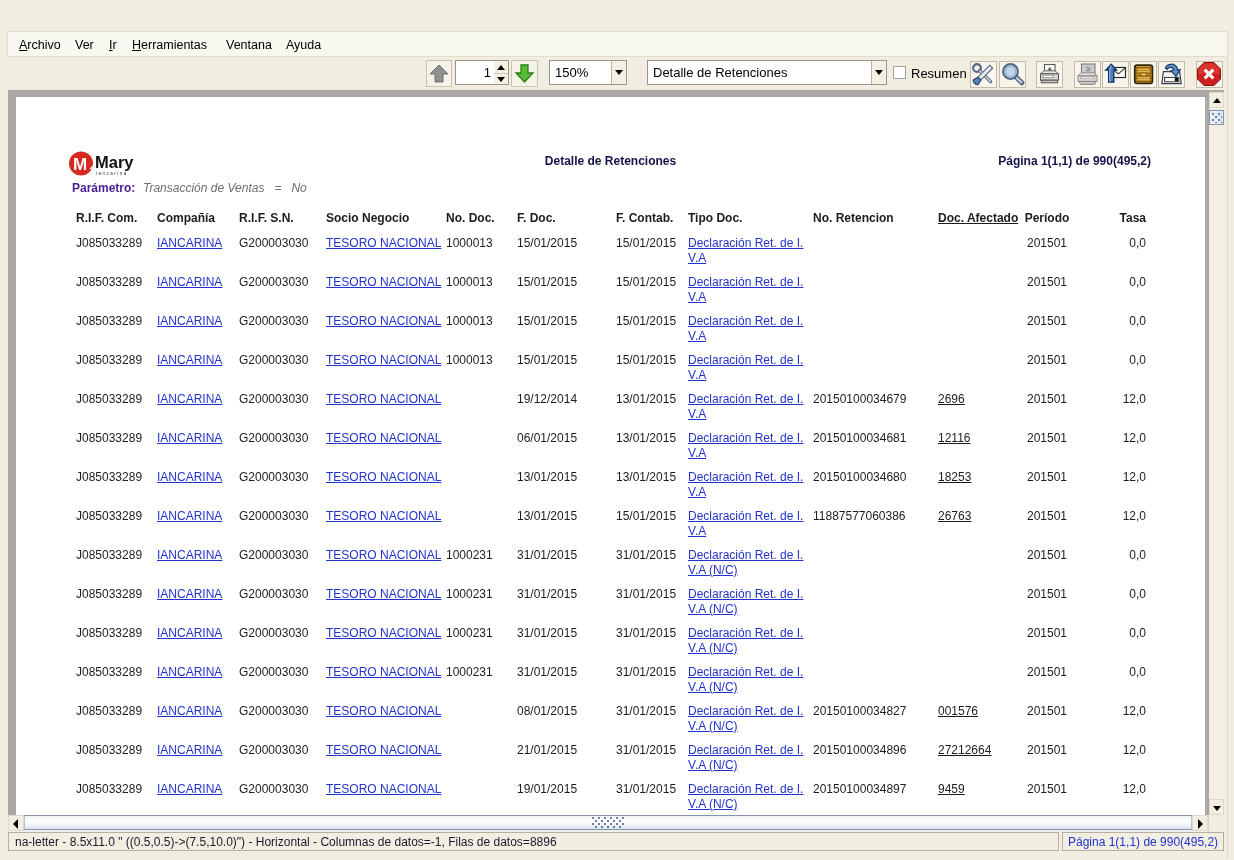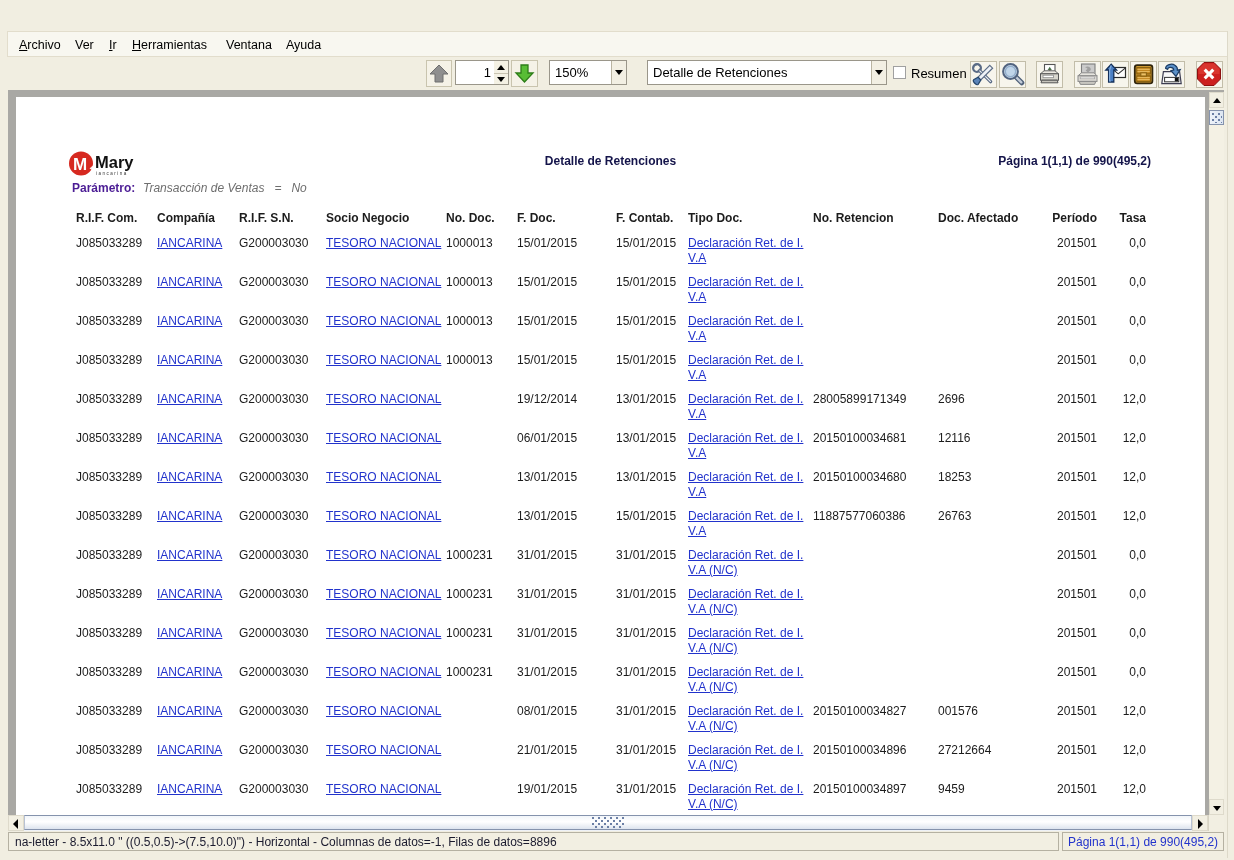--- a/index.html
+++ b/index.html
@@ -36,7 +36,7 @@
 .row span { position:absolute; white-space:nowrap; font-size:12px; color:#1c1c1c; line-height:15px; }
 .row { position:absolute; left:0; width:1189px; height:32px; }
 .c1{left:60px;} .c2{left:141px;} .c3{left:223px;} .c4{left:310px;} .c5{left:430px;}
-.c6{left:501px;} .c7{left:600px;} .c8{left:672px;} .c9{left:797px;} .c10{left:922px;}
+.c6{left:501px;} .c7{left:600px;} .c8{left:672px;} .c9{left:797px;} .c10{left:922px;text-decoration:underline;}
 .c11{left:981px; width:100px; text-align:right;} .c12{left:1040px; width:90px; text-align:right;}
 
 

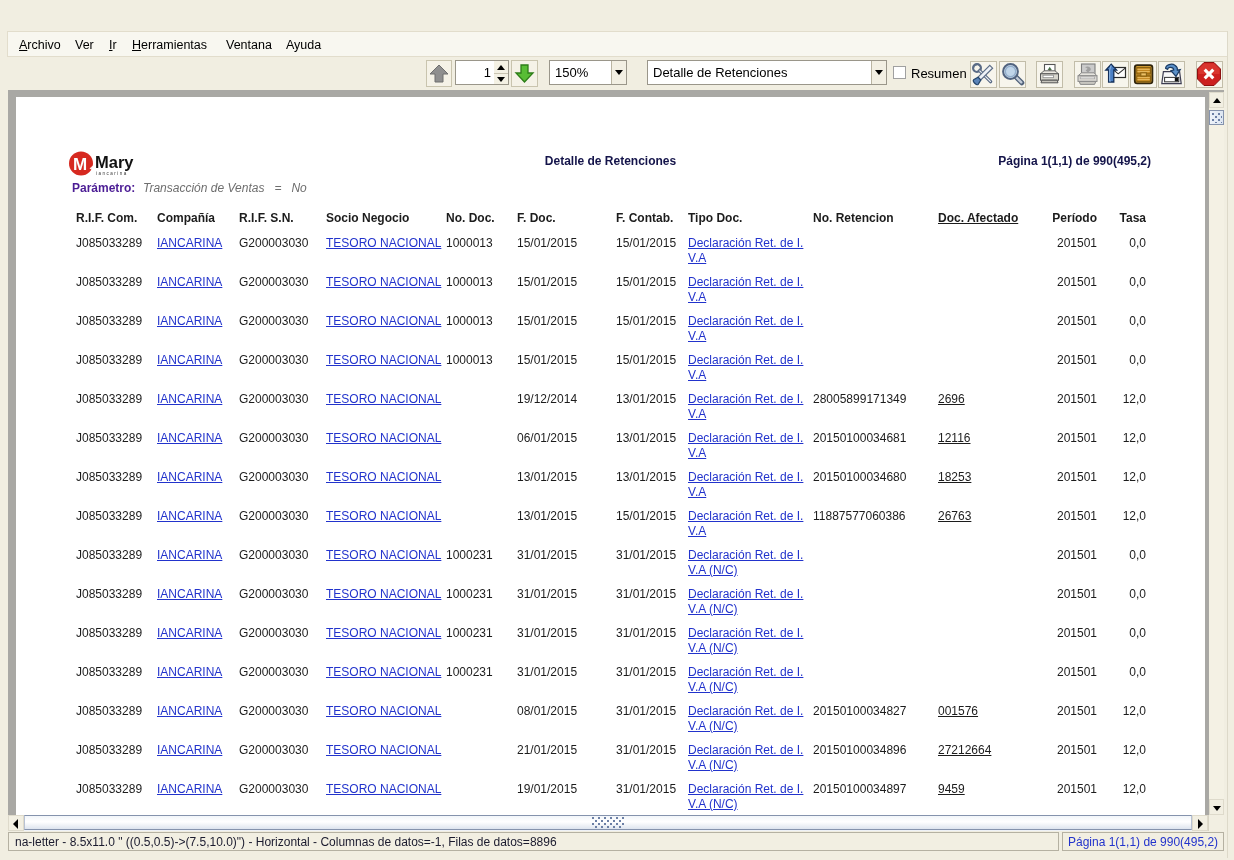--- a/index.html
+++ b/index.html
@@ -37,7 +37,7 @@
 .row { position:absolute; left:0; width:1189px; height:32px; }
 .c1{left:60px;} .c2{left:141px;} .c3{left:223px;} .c4{left:310px;} .c5{left:430px;}
 .c6{left:501px;} .c7{left:600px;} .c8{left:672px;} .c9{left:797px;} .c10{left:922px;text-decoration:underline;}
-.c11{left:981px; width:100px; text-align:right;} .c12{left:1040px; width:90px; text-align:right;}
+.c11{left:981px; width:100px; text-align:center;} .c12{left:1040px; width:90px; text-align:right;}
 
 
 .spanel { position:absolute; background:#f2efe2; border:1px solid #b5b1a2; height:19px; }

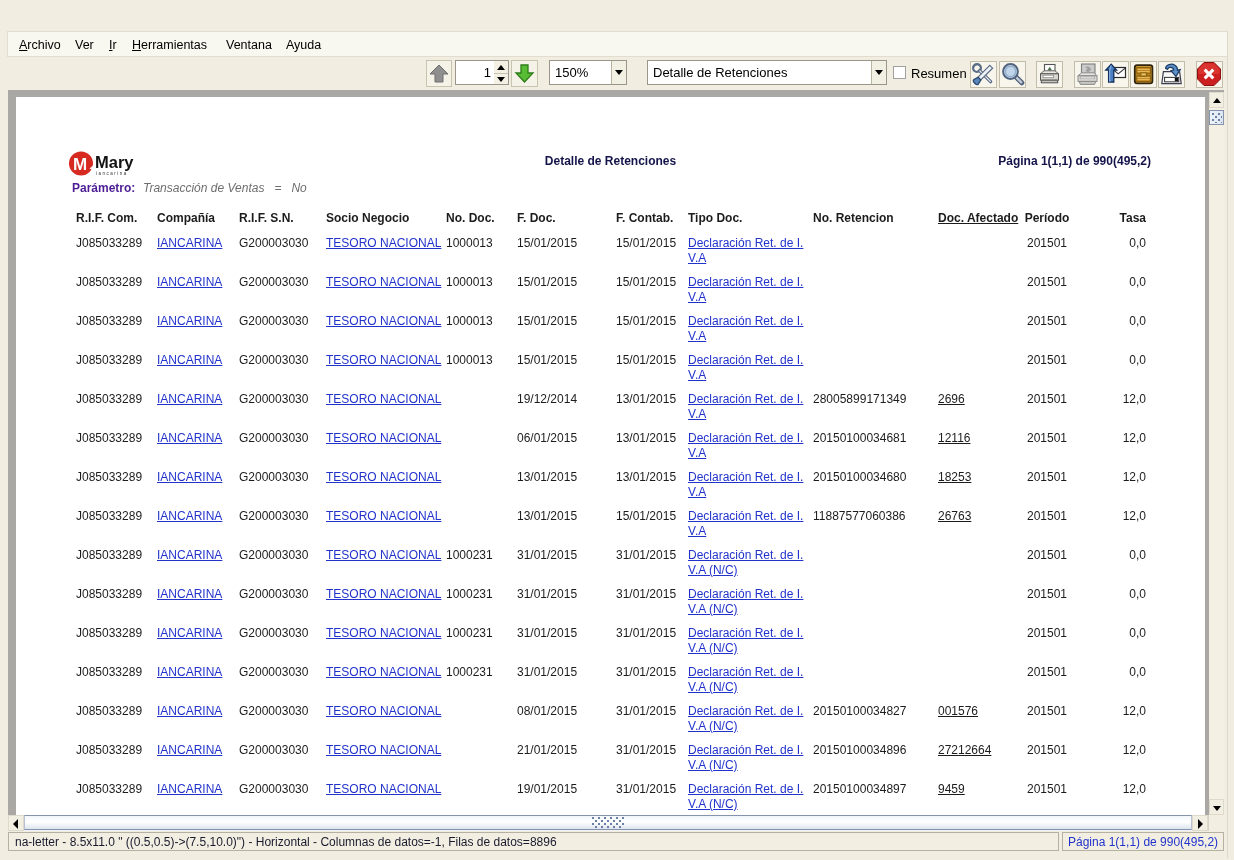--- a/index.html
+++ b/index.html
@@ -239,7 +239,7 @@
         <span class="c6">19/12/2014</span>
         <span class="c7">13/01/2015</span>
         <span class="c8 lnk">Declaración Ret. de I.<br>V.A</span>
-        <span class="c9">28005899171349</span>
+        <span class="c9">20150100034679</span>
         <span class="c10">2696</span>
         <span class="c11">201501</span>
         <span class="c12">12,0</span>

